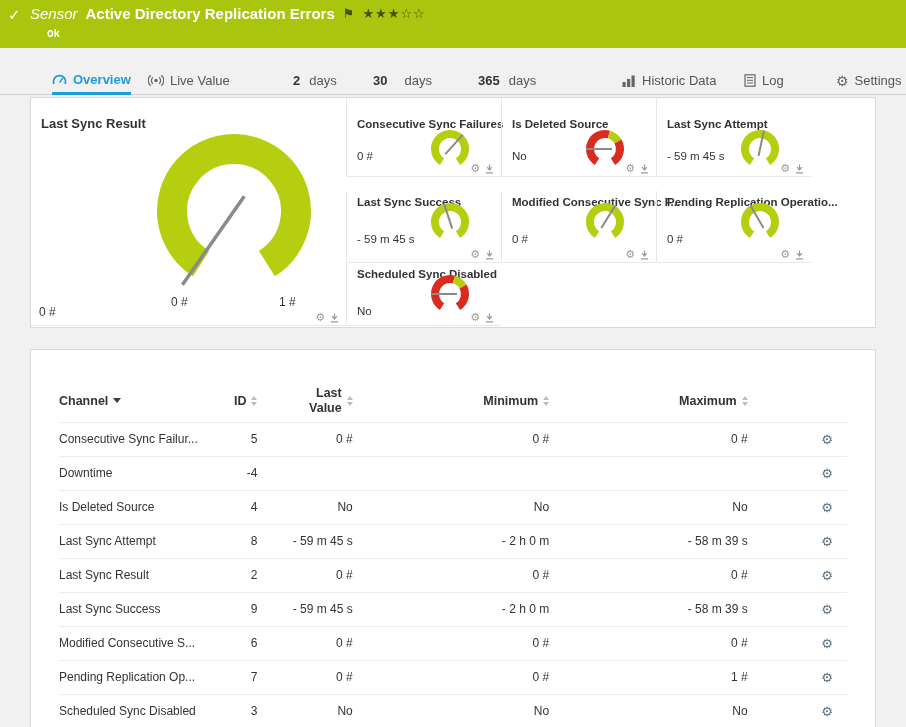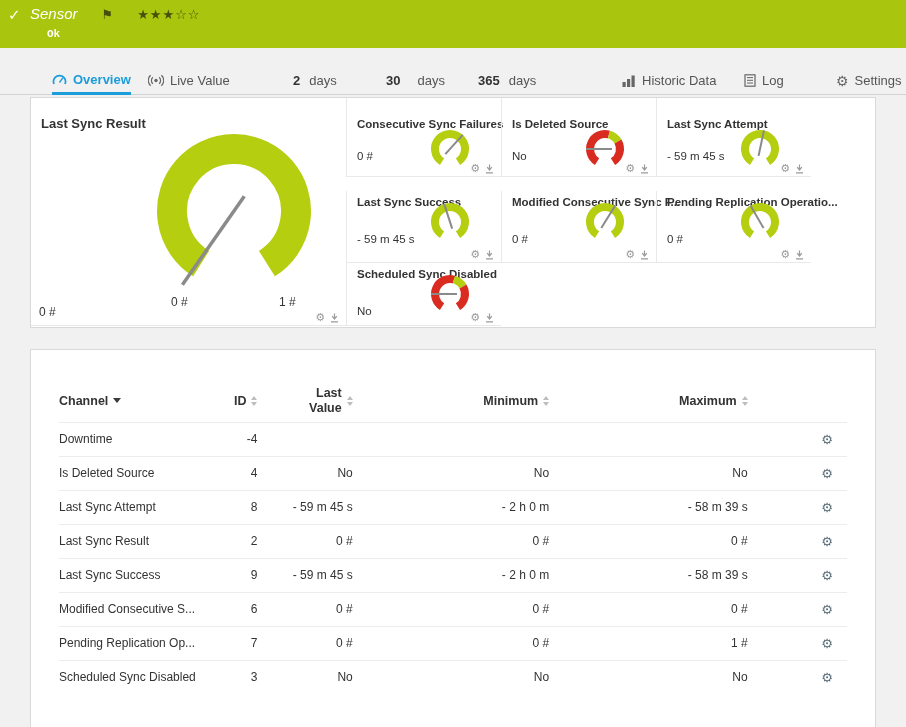--- a/index.html
+++ b/index.html
@@ -16,7 +16,7 @@
   
   .topbar { position: absolute; left:0; top:0; width:100%; height:48px; background:#a9c50d; }
   .check { position:absolute; left:8px; top:6px; color:#fff; font-size:15px; font-weight:bold; }
-  .titleline { position:absolute; left:30px; top:5px; display:flex; align-items:flex-end; gap:24px; color:#fff; font-size:15px; white-space:nowrap; }
+  .titleline { position:absolute; left:30px; top:5px; display:flex; align-items:center; gap:8px; color:#fff; font-size:15px; white-space:nowrap; }
   .kind { font-style:italic; }
   .sensor-title { font-weight:bold; }
   .flag { font-size:13px; color:#44500b; }

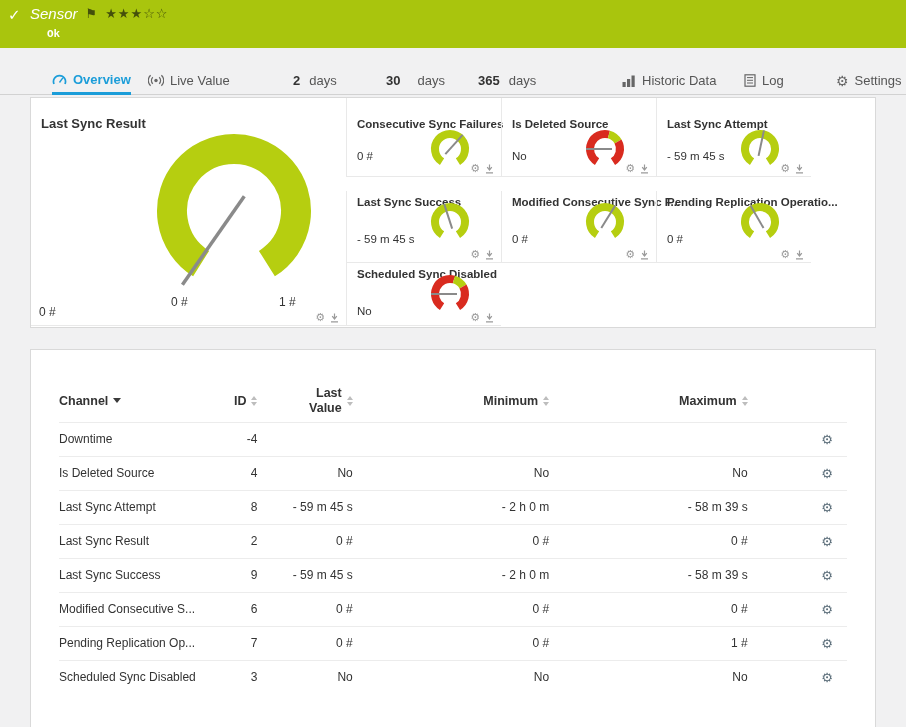--- a/index.html
+++ b/index.html
@@ -88,6 +88,7 @@
   <span class="check uni">✓</span>
   <div class="titleline">
     <span class="kind">Sensor</span>
+    <span class="sensor-title">Active Directory Replication Errors</span>
     <span class="flag uni">⚑</span>
     <span class="stars uni">★★★☆☆</span>
   </div>

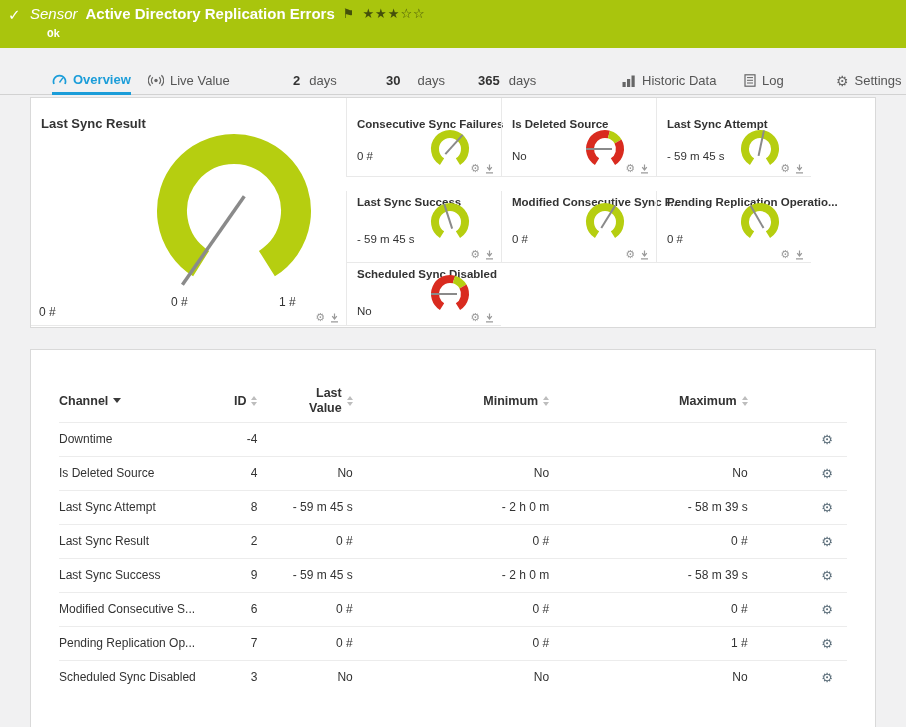--- a/index.html
+++ b/index.html
@@ -29,7 +29,7 @@
   .tab .num { font-weight:bold; color:#333; margin-right:3px; }
   .tab.active { color:#1b9dd9; border-bottom:3px solid #1b9dd9; font-weight:bold; }
   .t-overview { left:52px;align-items:center; }  .t-live { left:148px; }  .t-2d { left:293px; }
-  .t-30d { left:386px;gap:14px; }      .t-365d { left:478px; }  .t-hist { left:622px;text-align:center; }
+  .t-30d { left:373px;gap:14px; }      .t-365d { left:478px; }  .t-hist { left:622px;text-align:center; }
   .t-log { left:744px; }      .t-set { left:836px; }
   .gear-tab { font-size:14px; color:#666; }
 

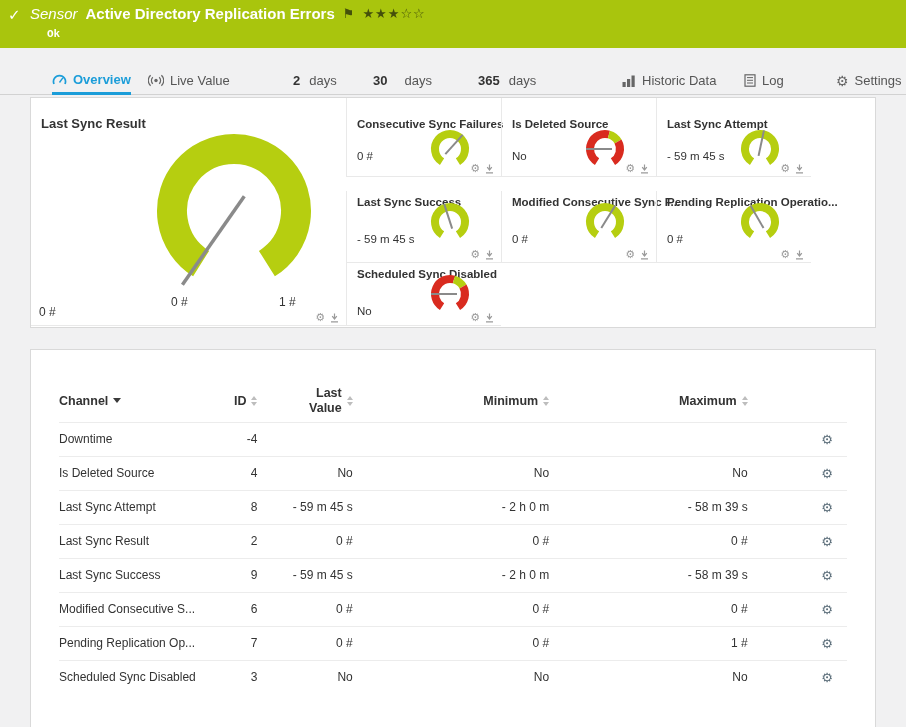--- a/index.html
+++ b/index.html
@@ -333,6 +333,14 @@
     </thead>
     <tbody>
       <tr>
+        <td class="cell-channel">Consecutive Sync Failur...</td>
+        <td>5</td>
+        <td>0 #</td>
+        <td>0 #</td>
+        <td>0 #</td>
+        <td class="cell-gear"><span class="row-gear uni">⚙</span></td>
+      </tr>
+      <tr>
         <td class="cell-channel">Downtime</td>
         <td>-4</td>
         <td></td>

